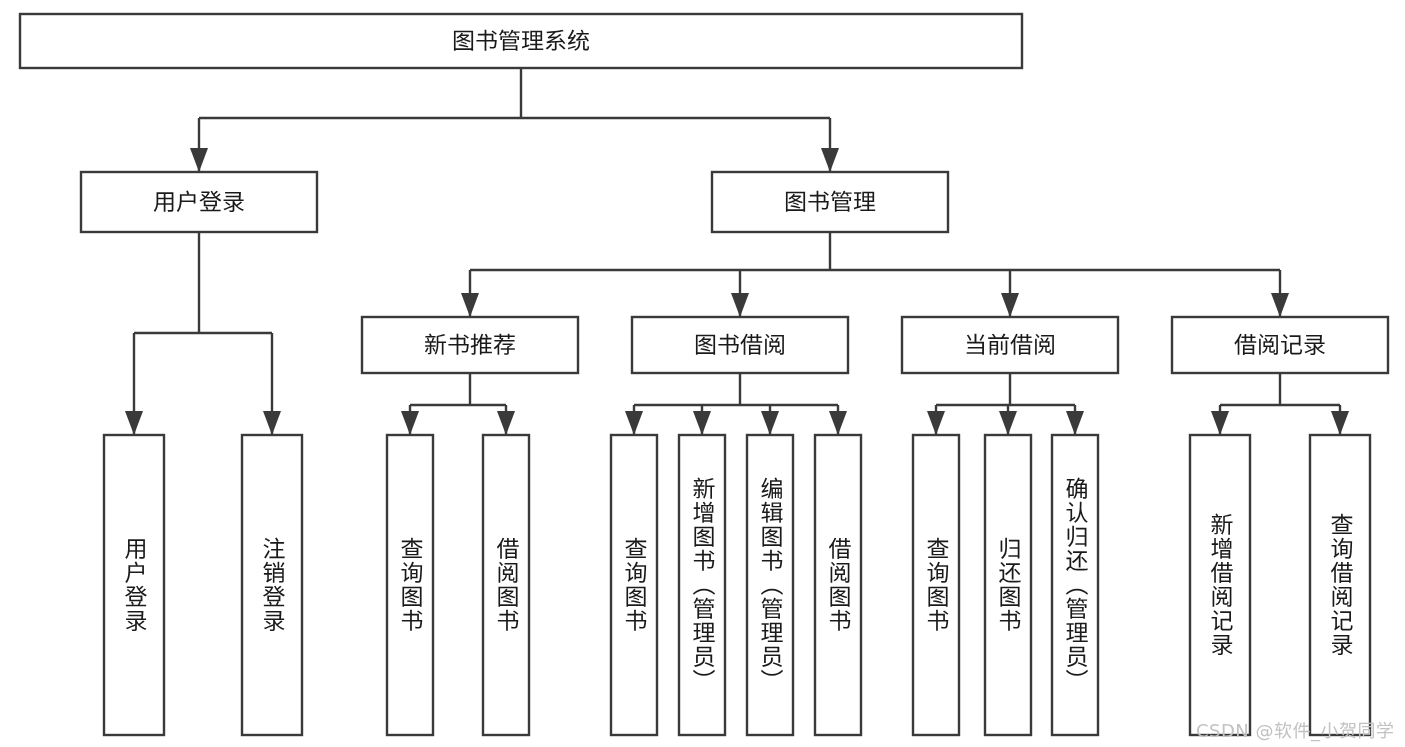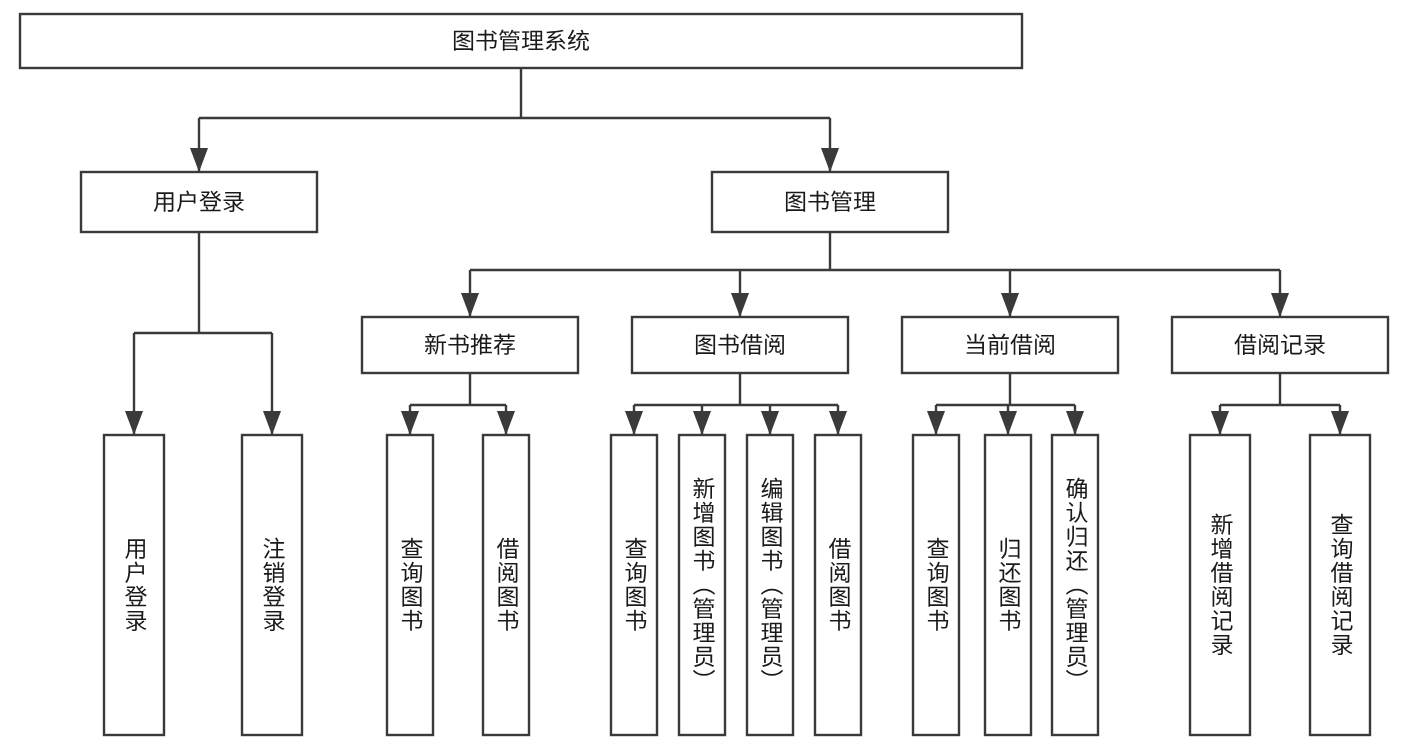--- a/index.html
+++ b/index.html
@@ -210,6 +210,7 @@
         <div class="leaf-label-v">查询借阅记录</div>
       </div>
     </div>
+  <div id="watermark" style="left: 1196px; top: 716px;">CSDN @软件_小贺同学</div>
 </div>
 
 </body></html>

